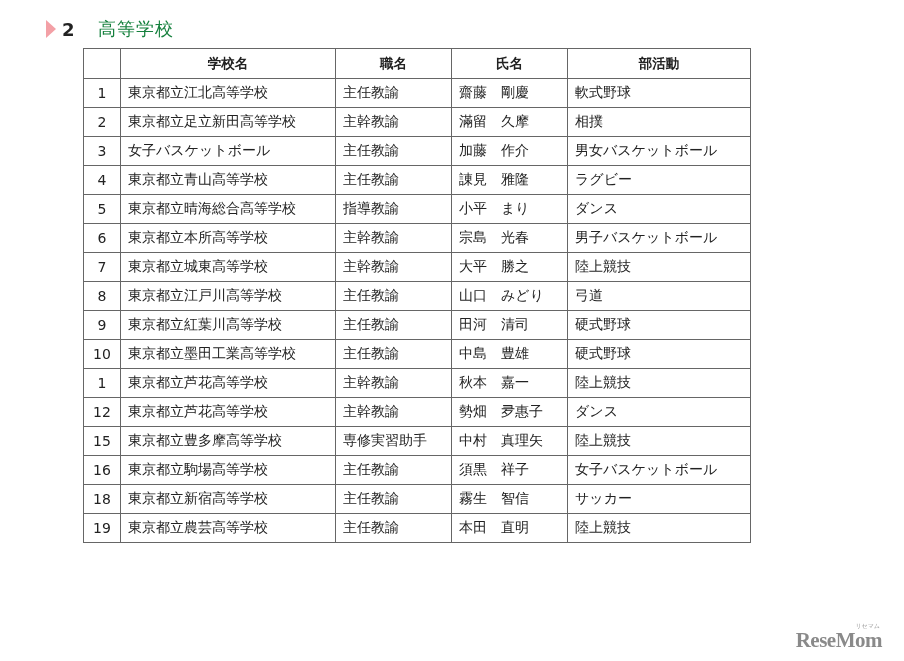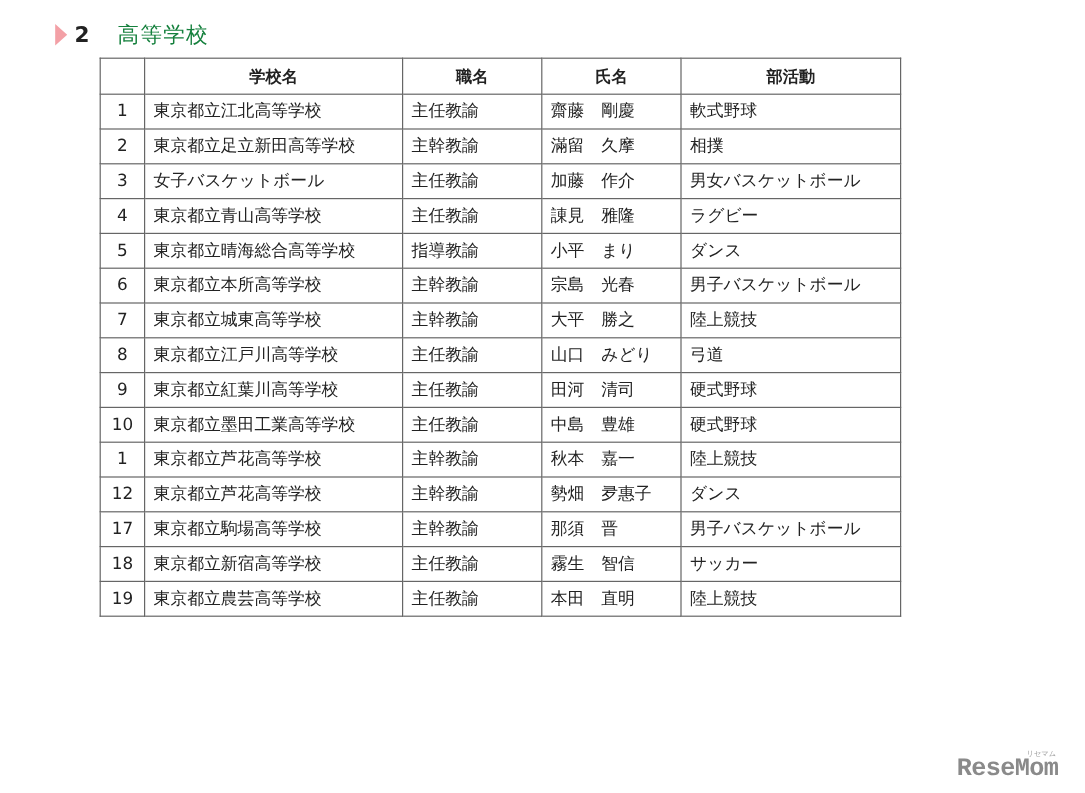--- a/index.html
+++ b/index.html
@@ -131,6 +131,13 @@
         <td class="txt">ダンス</td>
       </tr>
       <tr>
+        <td class="no">15</td>
+        <td class="txt">東京都立豊多摩高等学校</td>
+        <td class="txt">専修実習助手</td>
+        <td class="txt">中村　真理矢</td>
+        <td class="txt">陸上競技</td>
+      </tr>
+      <tr>
         <td class="no">17</td>
         <td class="txt">東京都立駒場高等学校</td>
         <td class="txt">主幹教諭</td>

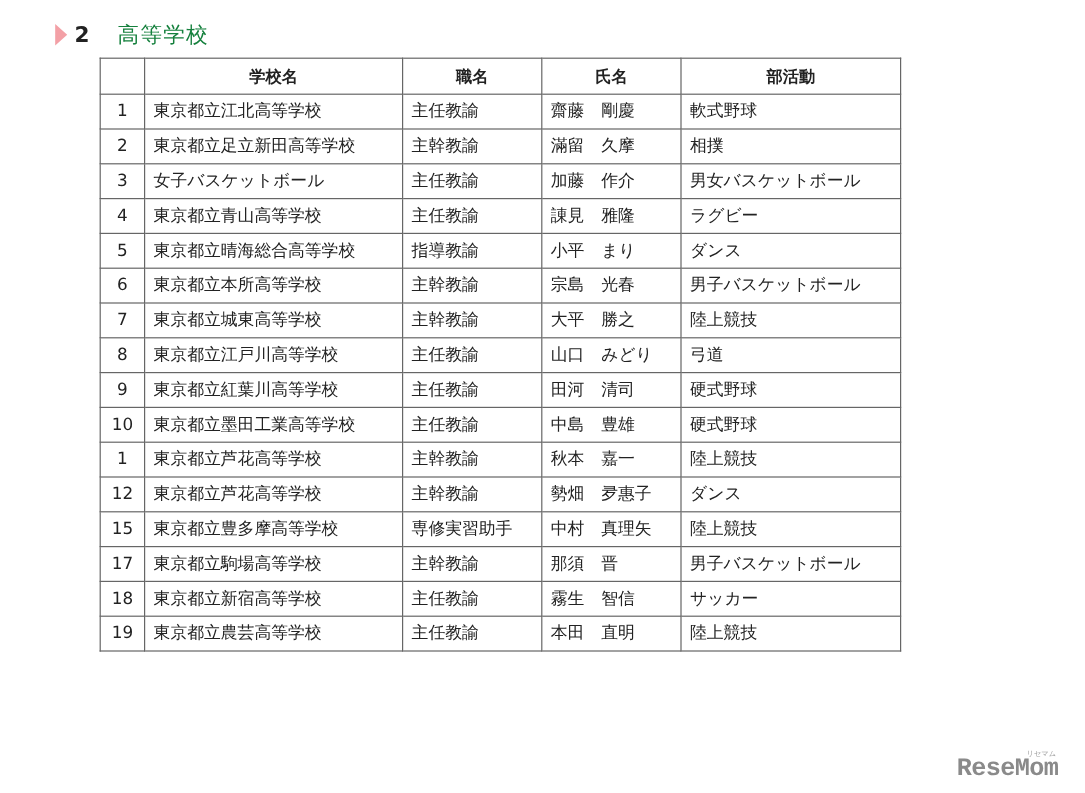--- a/index.html
+++ b/index.html
@@ -138,6 +138,13 @@
         <td class="txt">陸上競技</td>
       </tr>
       <tr>
+        <td class="no">16</td>
+        <td class="txt">東京都立駒場高等学校</td>
+        <td class="txt">主任教諭</td>
+        <td class="txt">須黒　祥子</td>
+        <td class="txt">女子バスケットボール</td>
+      </tr>
+      <tr>
         <td class="no">17</td>
         <td class="txt">東京都立駒場高等学校</td>
         <td class="txt">主幹教諭</td>

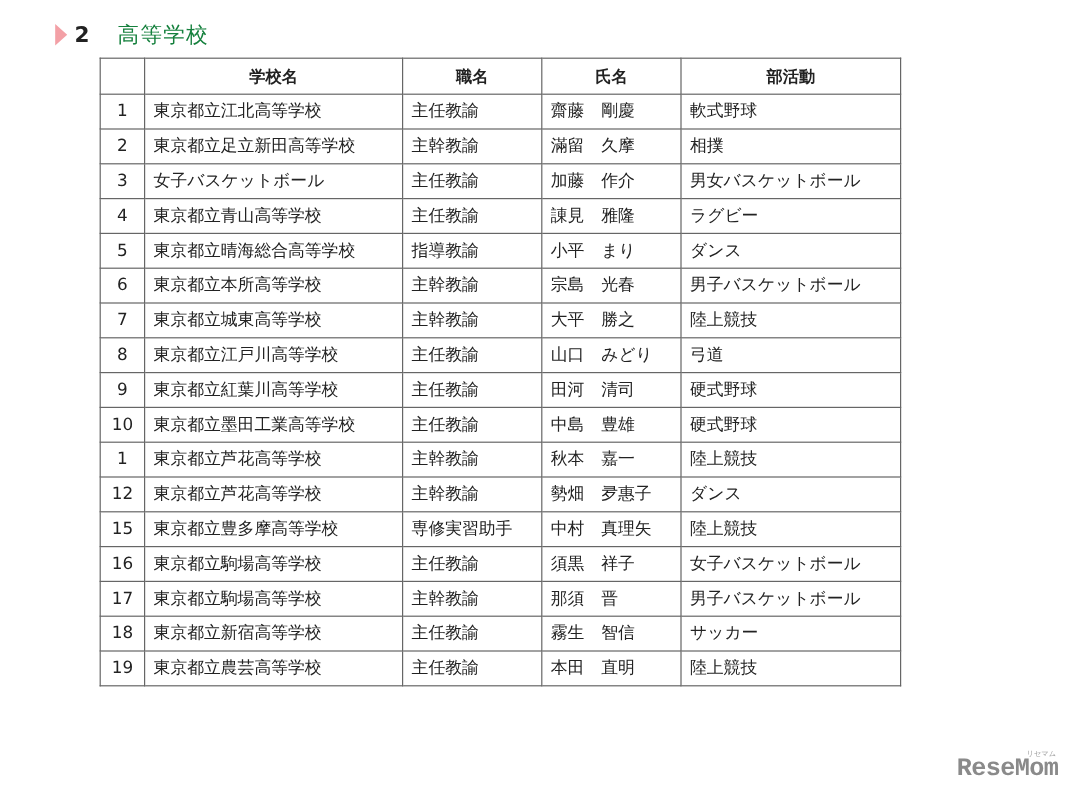--- a/index.html
+++ b/index.html
@@ -145,13 +145,6 @@
         <td class="txt">女子バスケットボール</td>
       </tr>
       <tr>
-        <td class="no">17</td>
-        <td class="txt">東京都立駒場高等学校</td>
-        <td class="txt">主幹教諭</td>
-        <td class="txt">那須　晋</td>
-        <td class="txt">男子バスケットボール</td>
-      </tr>
-      <tr>
         <td class="no">18</td>
         <td class="txt">東京都立新宿高等学校</td>
         <td class="txt">主任教諭</td>

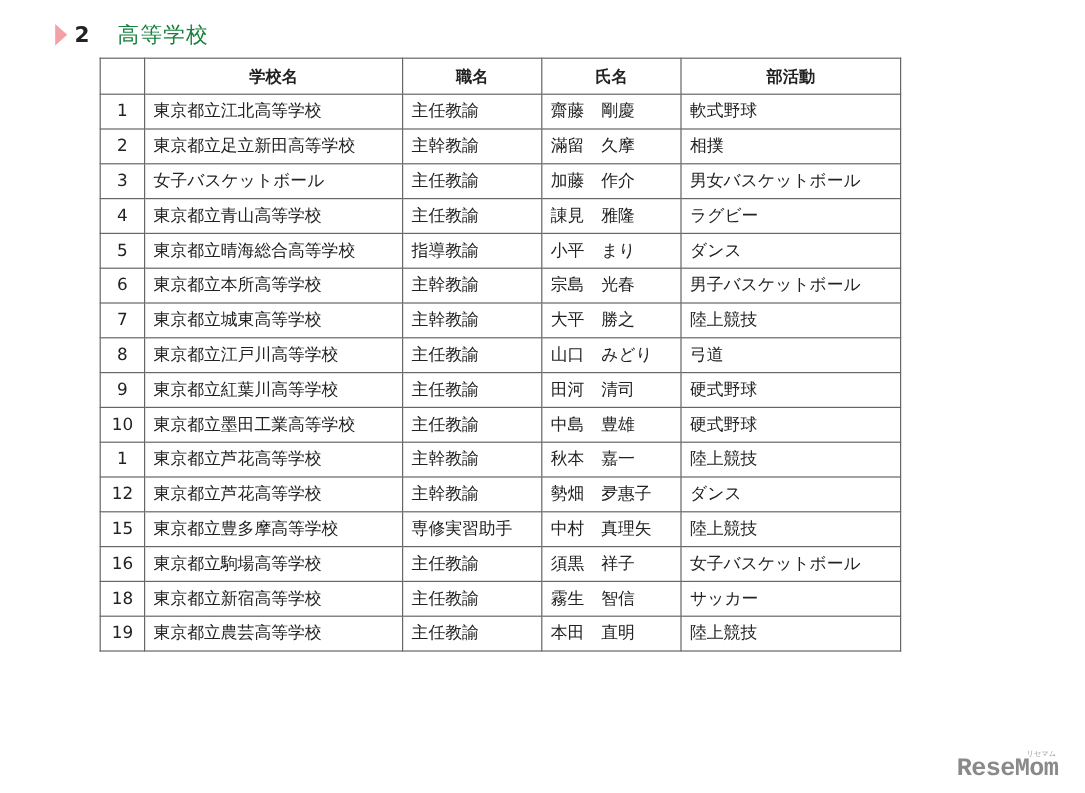--- a/index.html
+++ b/index.html
@@ -15,7 +15,7 @@
   th { font-weight:bold; font-size:13.5px; text-align:center; height:29px; }
   td.no { text-align:center; }
   td.txt { padding-left:7px; text-align:left; }
-  .logo { position:absolute; right:22px; bottom:8px; font-family:Liberation Mono, monospace;
+  .logo { position:absolute; right:22px; bottom:8px; font-family:Liberation Serif, serif;
           font-weight:bold; font-size:21px; color:#8a8a8a; letter-spacing:-0.5px; }
   .logo small { position:absolute; right:2px; top:-6px; font-size:6px; font-weight:normal; color:#999; letter-spacing:0; }
 </style>

